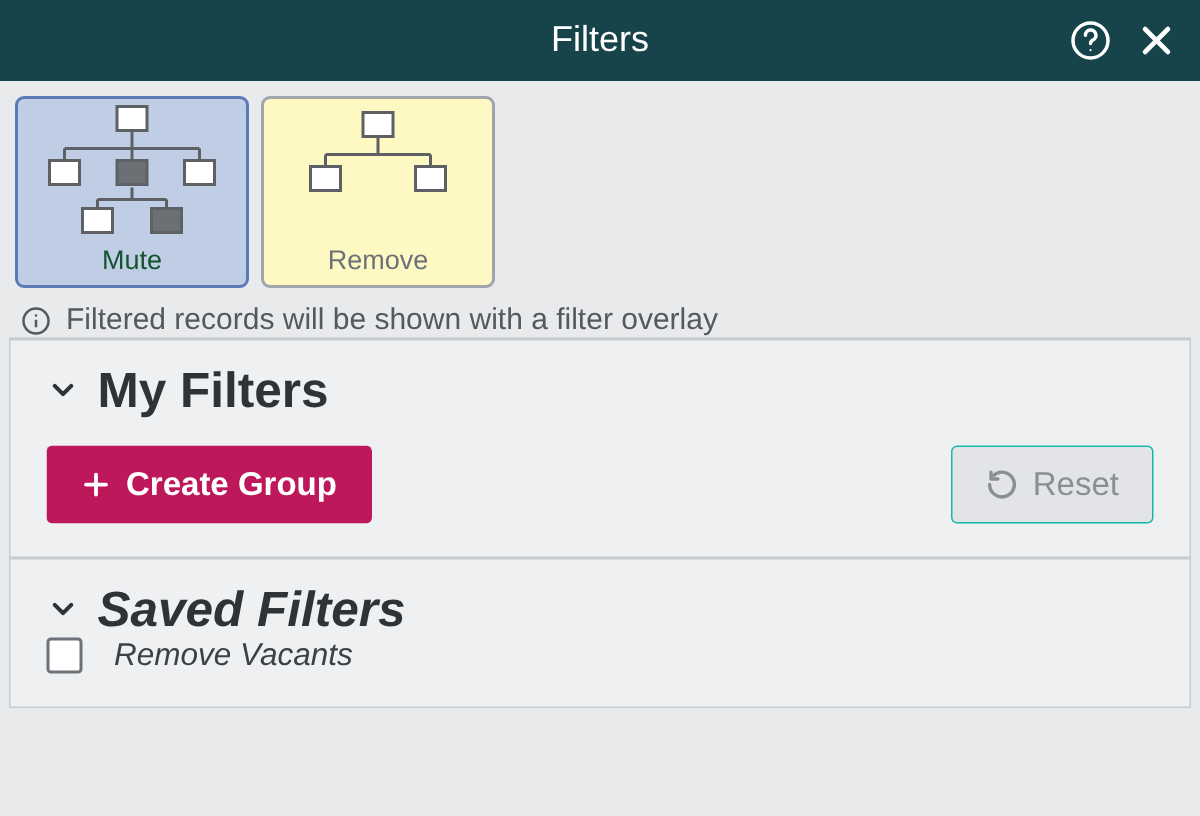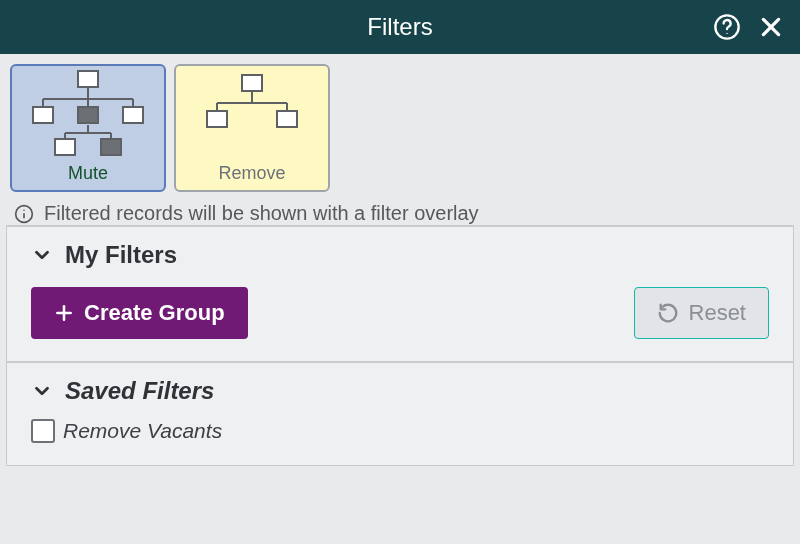--- a/index.html
+++ b/index.html
@@ -112,7 +112,7 @@
     cursor:pointer;
   }
   .section-title {
-    font-size:24px;
+    font-size:33px;
     font-weight:700;
     color:#2f3337;
   }

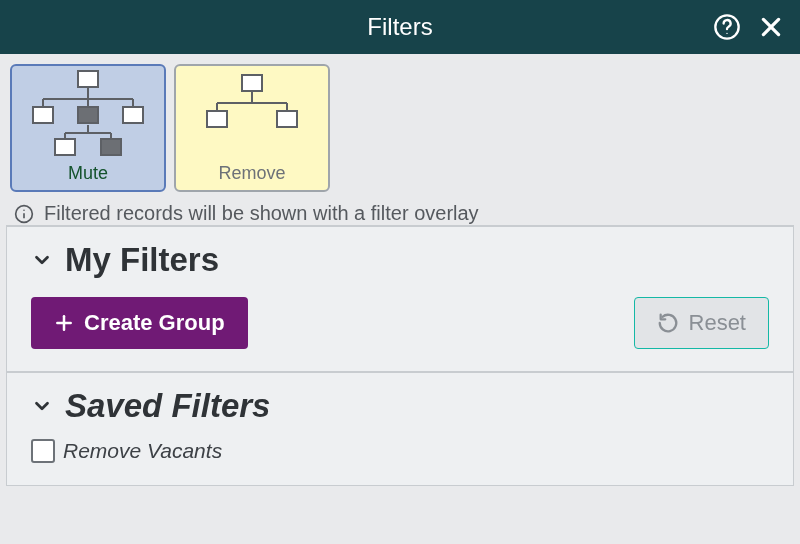--- a/index.html
+++ b/index.html
@@ -137,7 +137,7 @@
     border:1px solid transparent;
   }
   .btn-primary {
-    background:#701a75;
+    background:#be185d;
     color:#fff;
     justify-content:space-between;
   }

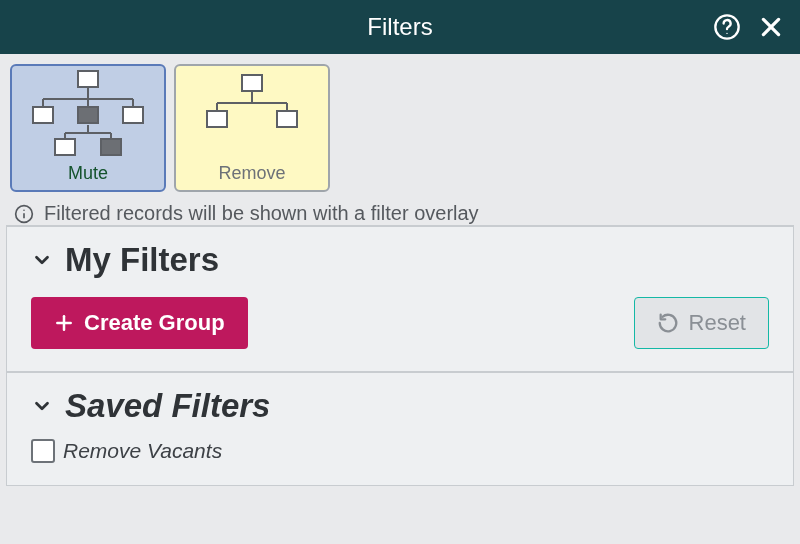--- a/index.html
+++ b/index.html
@@ -151,8 +151,8 @@
   .checkbox-row {
     display:flex;
     align-items:center;
-    gap:8px;
-    margin-top:14px;
+    gap:21px;
+    margin-top:0;
     font-size:21px;
     color:#3d4146;
     cursor:pointer;

